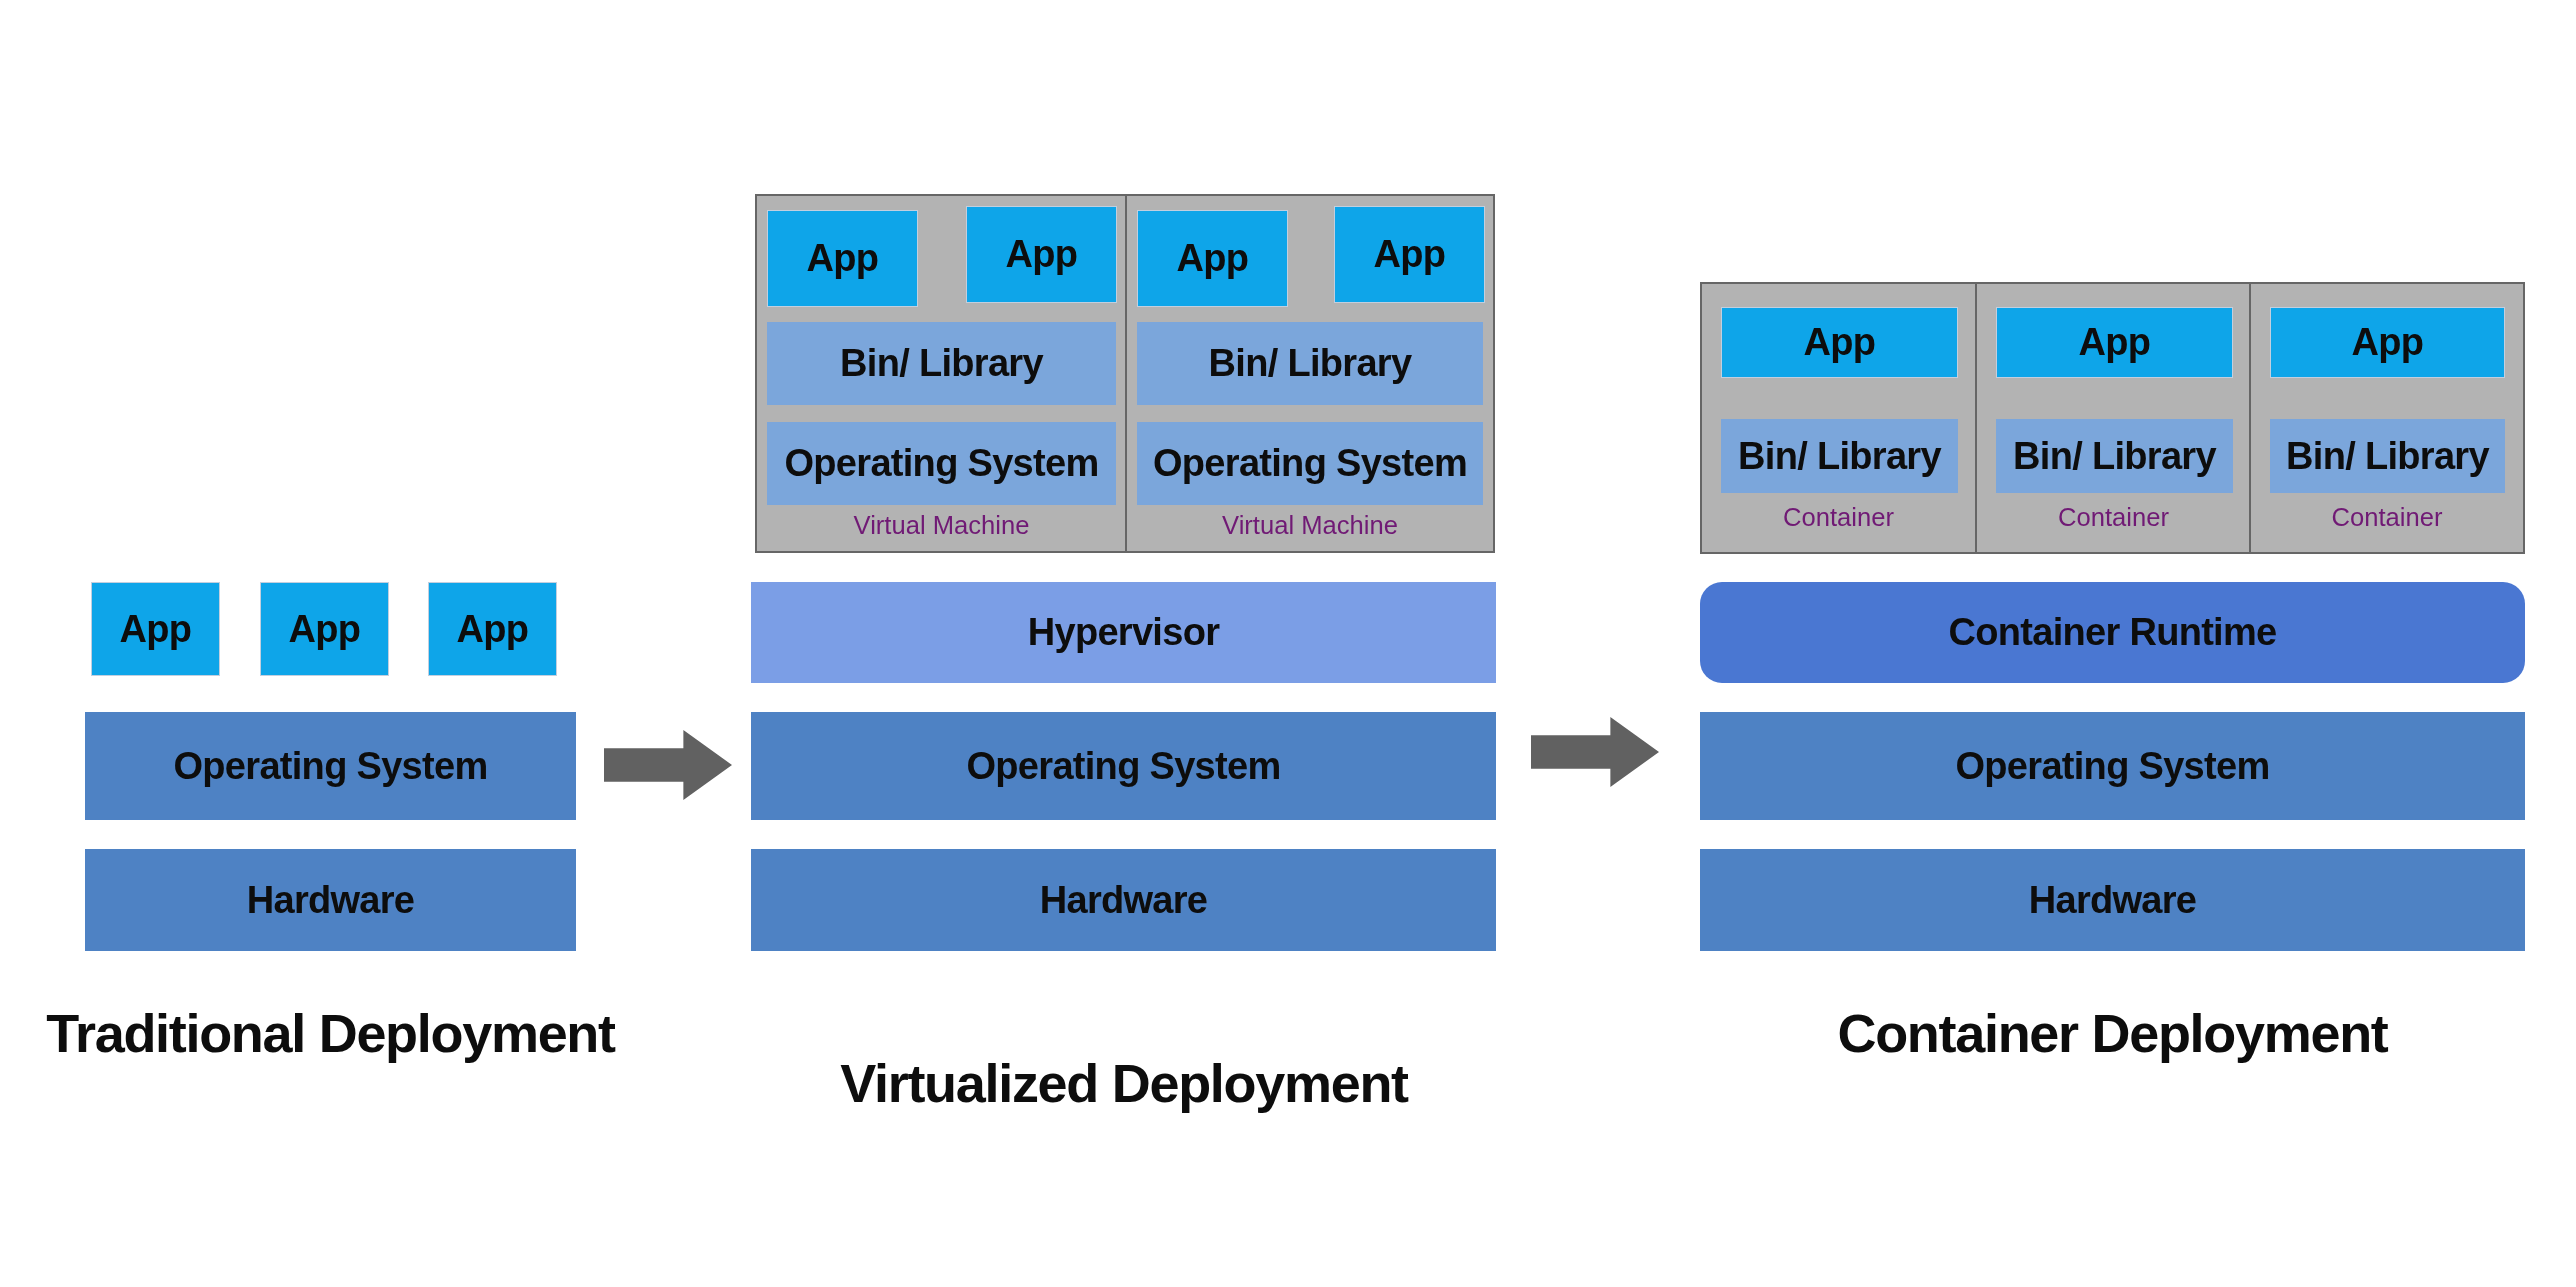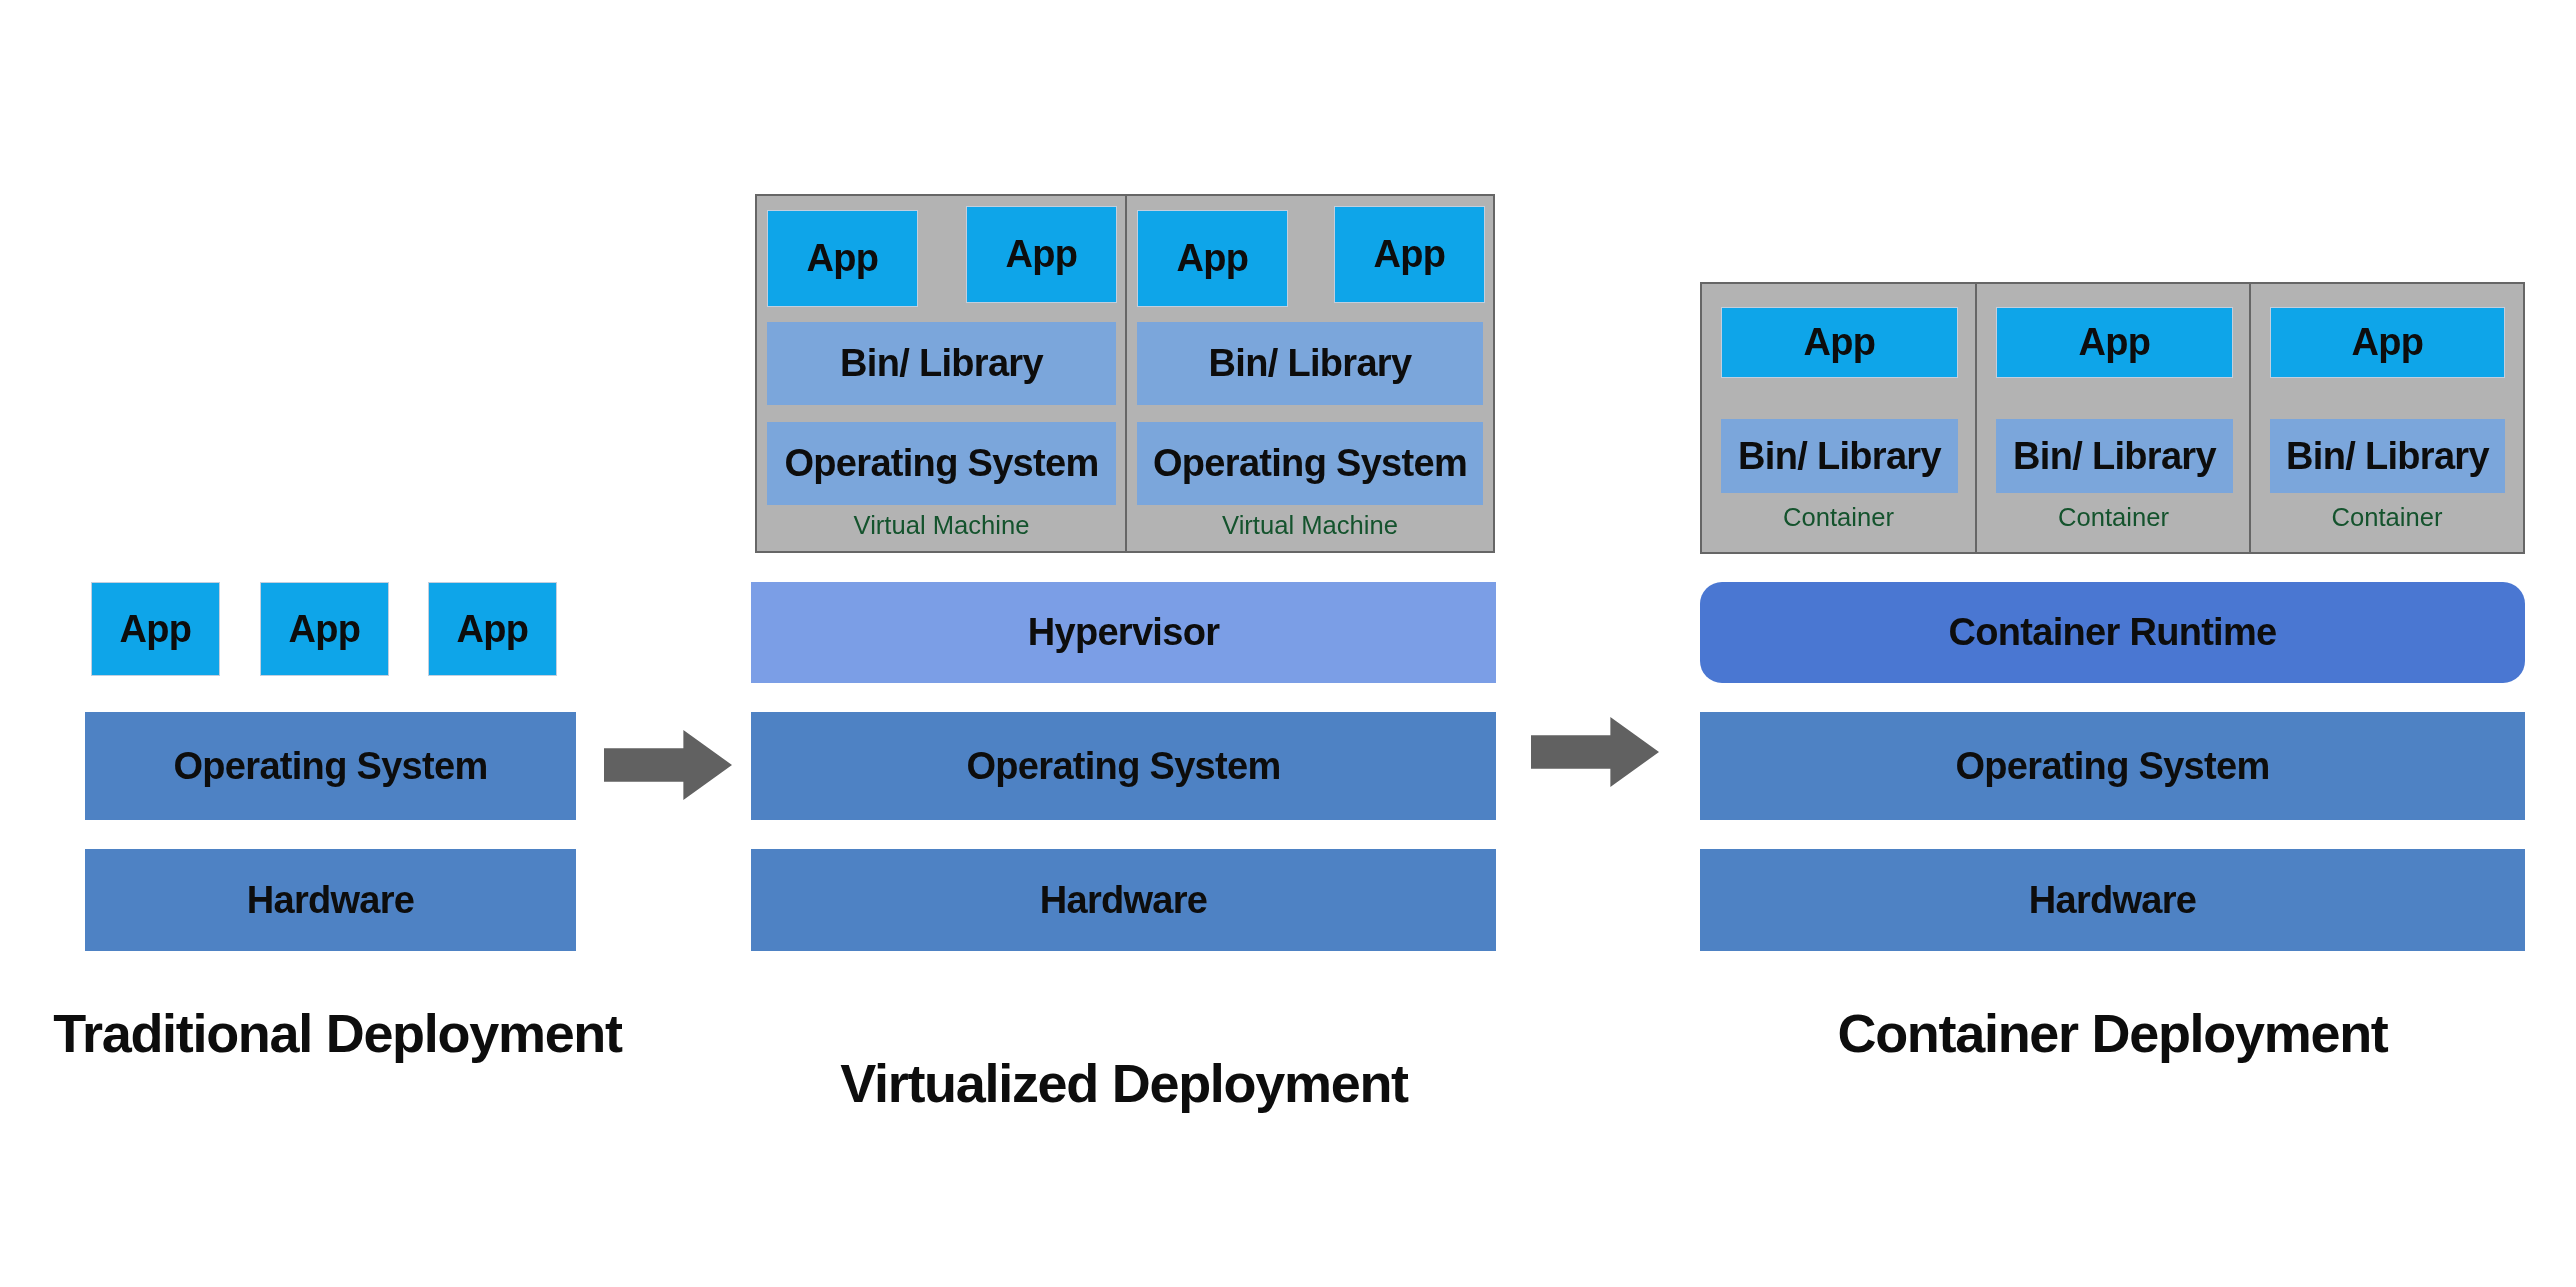--- a/index.html
+++ b/index.html
@@ -49,7 +49,7 @@
     font-weight: 400;
     font-size: 25.6px;
     letter-spacing: 0;
-    color: #14532d;
+    color: #701a75;
     white-space: nowrap;
   }
   .title {

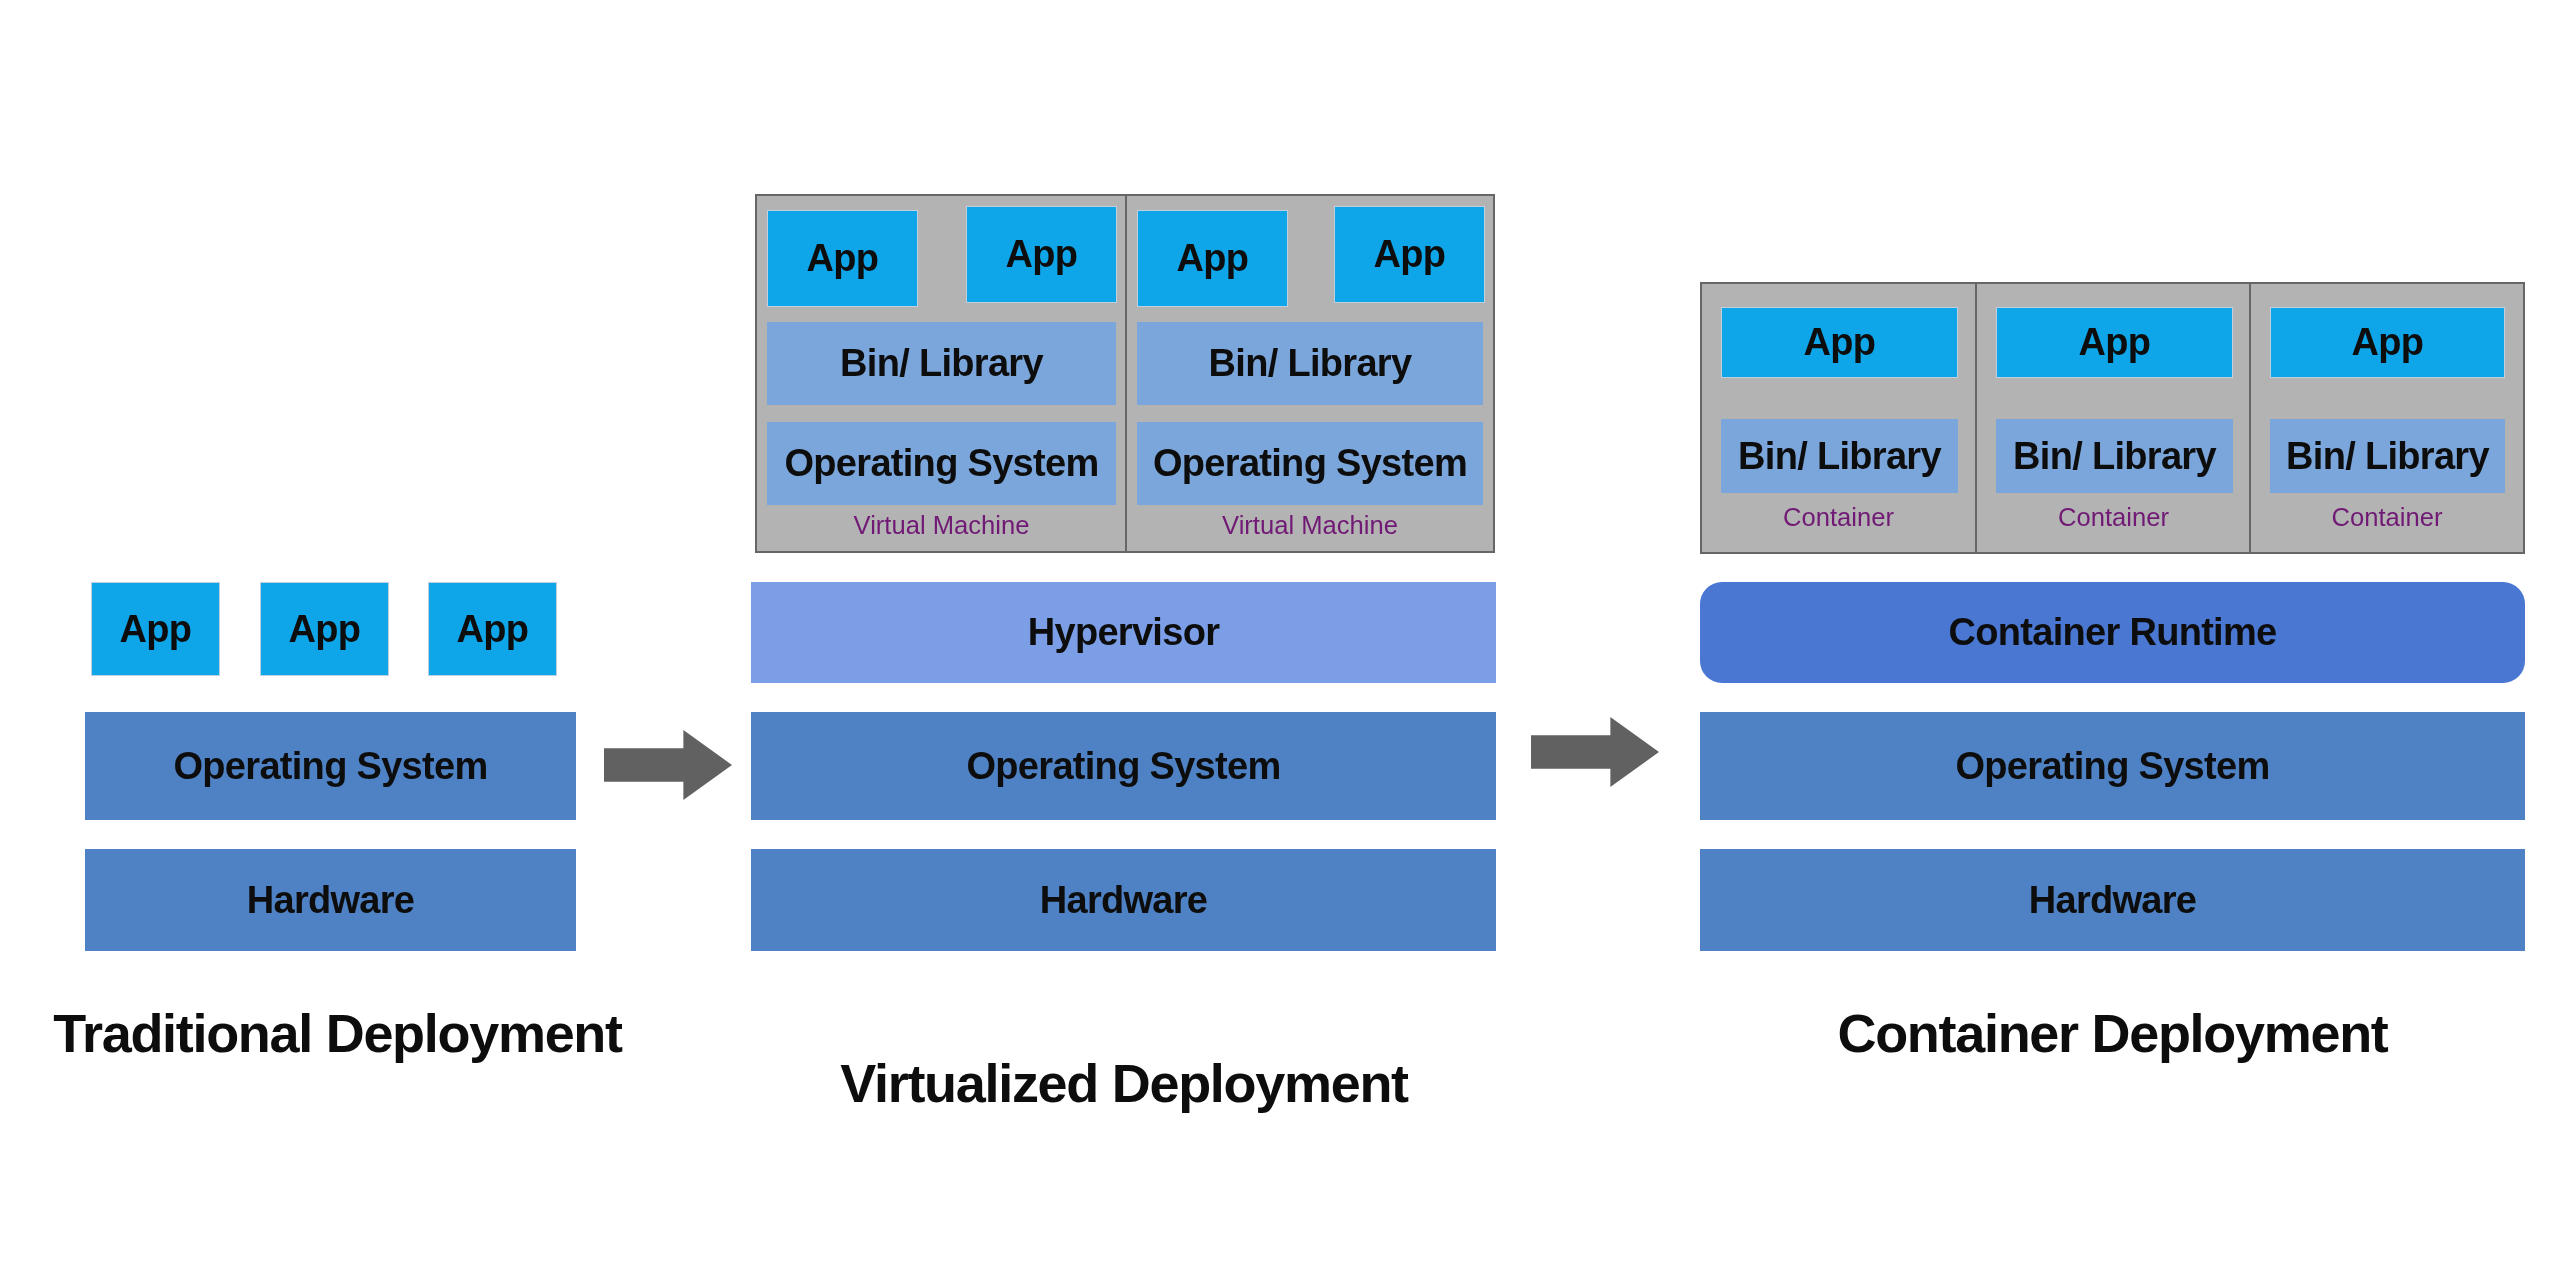--- a/index.html
+++ b/index.html
@@ -79,7 +79,7 @@
   <div class="box blue-row" style="left:85px; top:712px; width:491px; height:108px;">Operating System</div>
   <div class="box blue-row" style="left:85px; top:849px; width:491px; height:102px;">Hardware</div>
 
-  <div class="title" style="left:47px; top:1002px; width:581px;">Traditional Deployment</div>
+  <div class="title" style="left:40px; top:1002px; width:581px;">Traditional Deployment</div>
 
   <div class="arrow" style="left:604px; top:730px; width:128px; height:70px;"></div>
 

